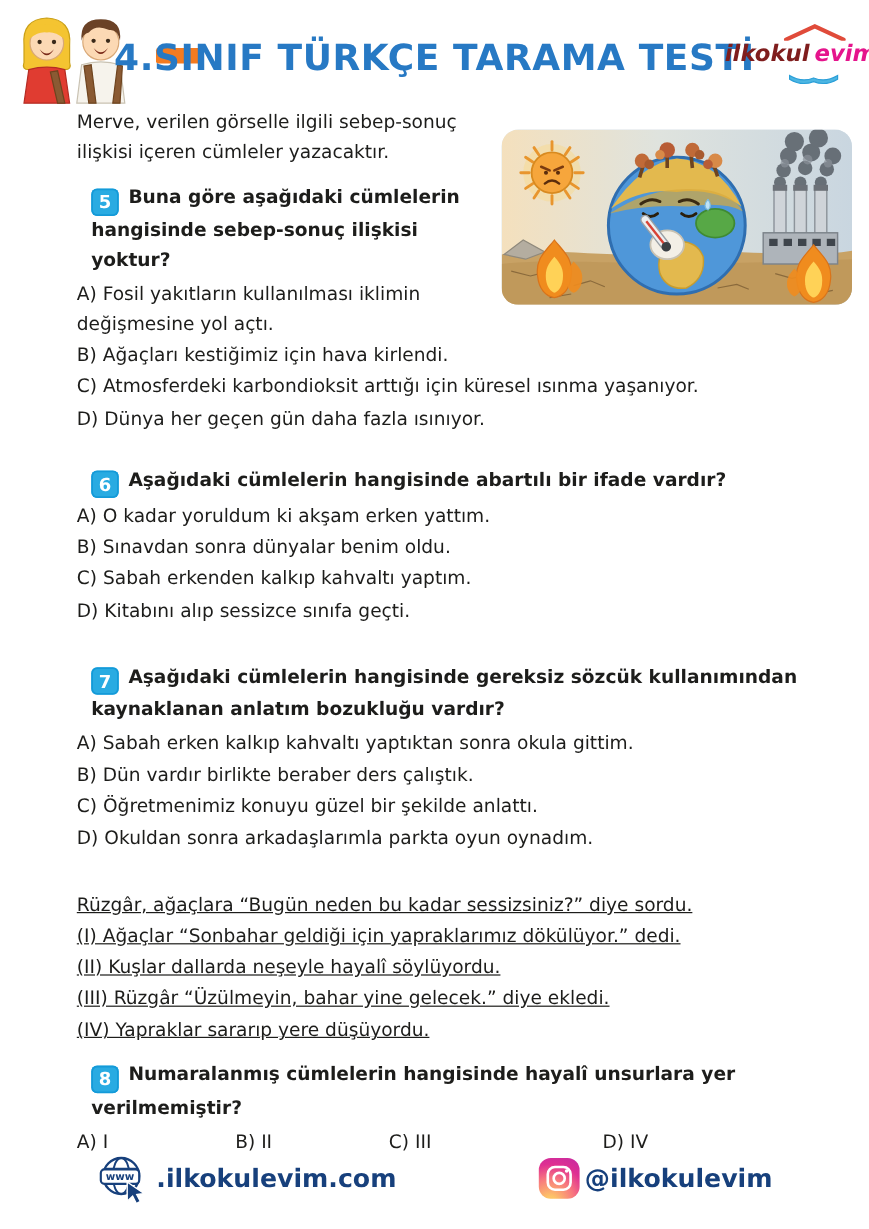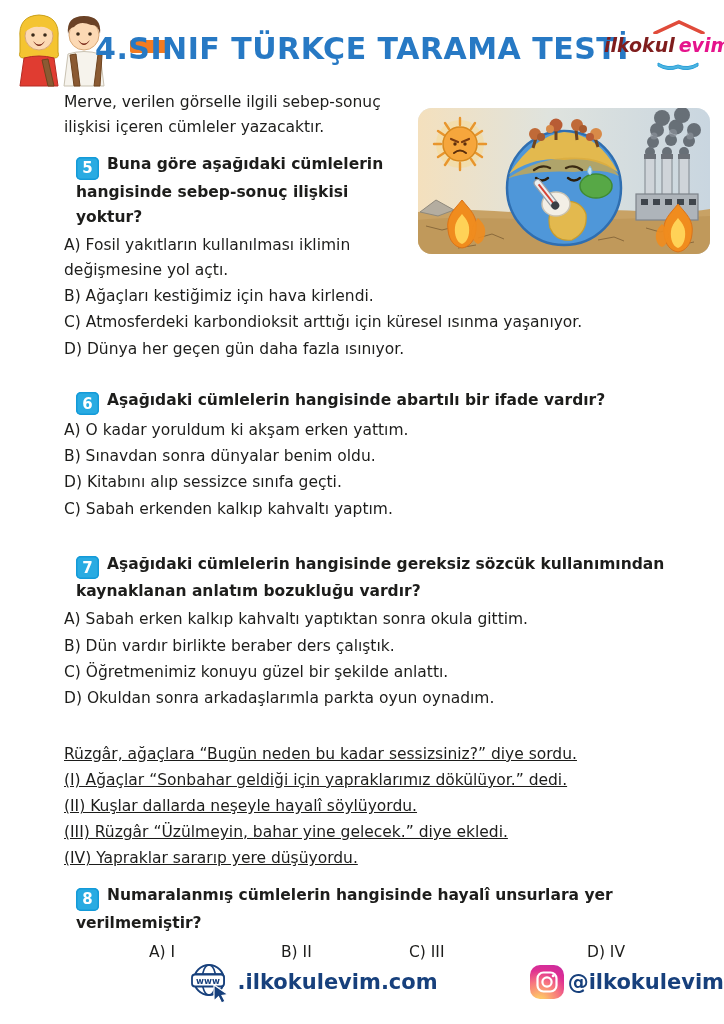--- a/index.html
+++ b/index.html
@@ -260,8 +260,8 @@
     <p class="qstem"><span class="qnum">6</span><span>Aşağıdaki cümlelerin hangisinde abartılı bir ifade vardır?</span></p>
     <p class="opt">A) O kadar yoruldum ki akşam erken yattım.</p>
     <p class="opt">B) Sınavdan sonra dünyalar benim oldu.</p>
+    <p class="opt">C) Sabah erkenden kalkıp kahvaltı yaptım.</p>
     <p class="opt">D) Kitabını alıp sessizce sınıfa geçti.</p>
-    <p class="opt">C) Sabah erkenden kalkıp kahvaltı yaptım.</p>
   </div>
 
   <div class="q7">

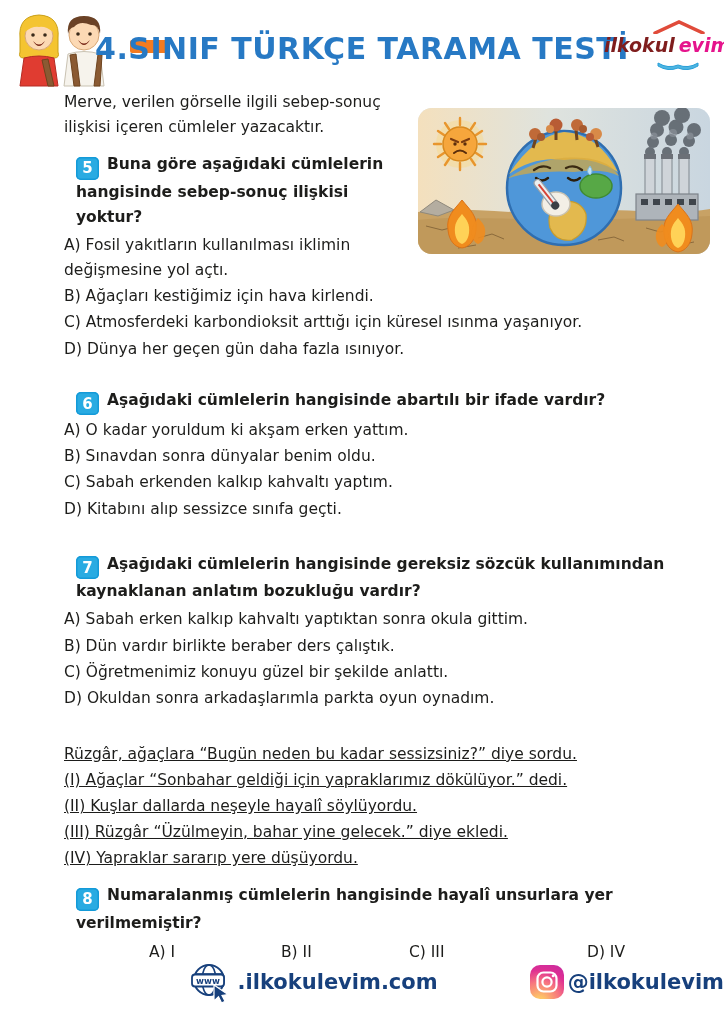--- a/index.html
+++ b/index.html
@@ -40,7 +40,7 @@
   .opt{margin:1px 0;}
   .passage{margin-top:31px;text-decoration:underline;}
   .passage p{margin:1px 0;}
-  .row-opts{display:flex;margin-top:4px;justify-content:center;}
+  .row-opts{display:flex;margin-top:4px;}
   .row-opts span{display:inline-block;}
   .row-opts .w1{width:132px;}
   .row-opts .w2{width:128px;}

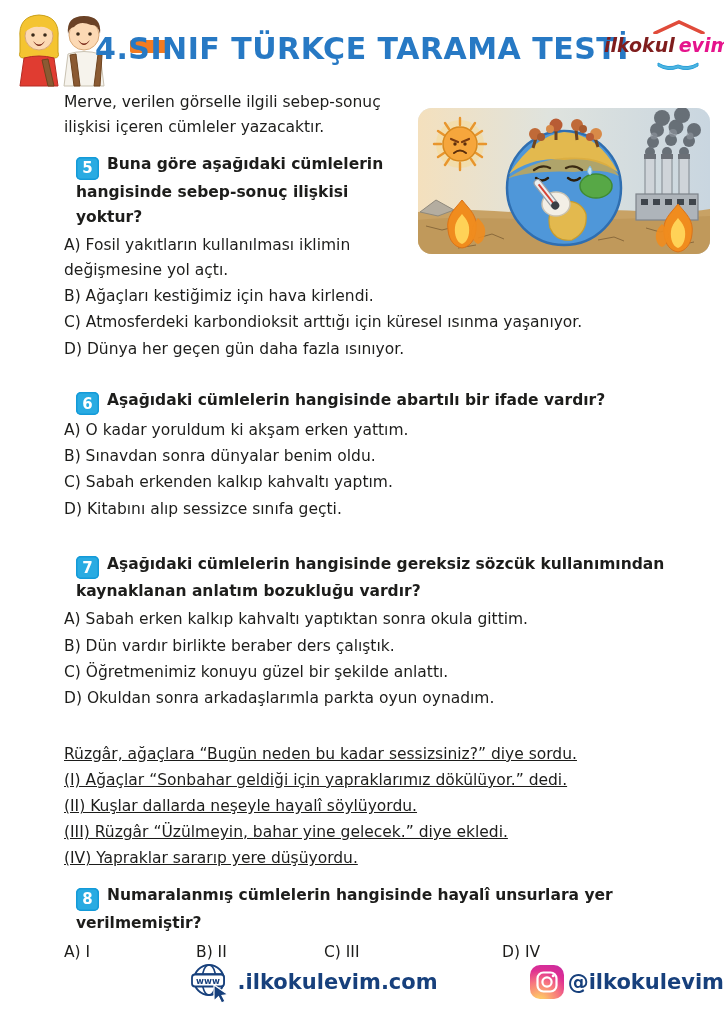--- a/index.html
+++ b/index.html
@@ -48,7 +48,7 @@
   
   .footer{
     position:absolute;left:0;right:0;bottom:16px;height:52px;
-    display:flex;justify-content:flex-end;align-items:center;gap:92px;
+    display:flex;justify-content:center;align-items:center;gap:119px;
     color:#17407c;font-weight:bold;font-size:21px;
   }
   .f-item{display:flex;align-items:center;gap:4px;}

